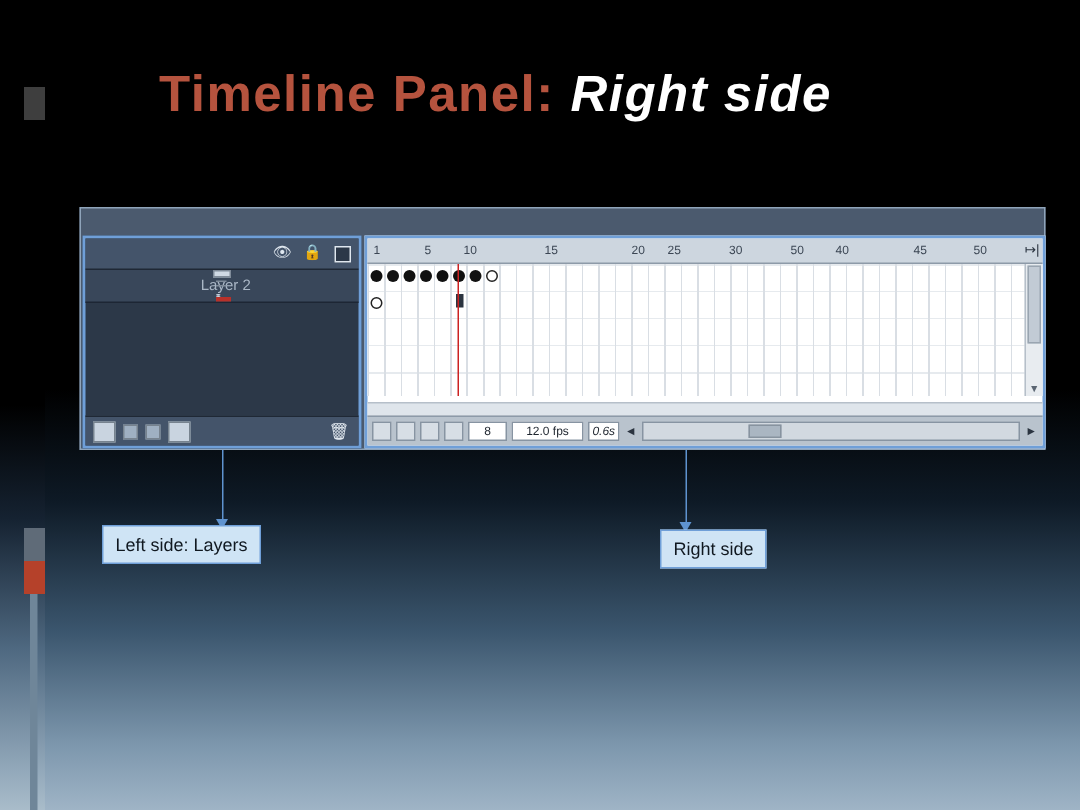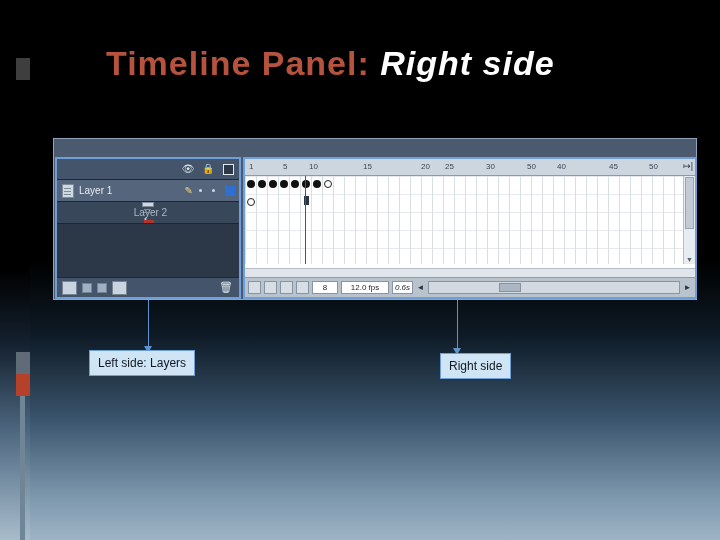--- a/index.html
+++ b/index.html
@@ -436,14 +436,6 @@
         <span class="hdr-square"></span>
       </div>
 
-      <div class="layer-row selected">
-        <span class="layer-doc-icon"></span>
-        <span class="layer-name">Layer 1</span>
-        <span class="pencil">✎</span>
-        <span class="dot"></span>
-        <span class="dot"></span>
-        <span class="color-chip blue"></span>
-      </div>
 
       <div class="layer-row plain">
         <span class="layer-doc-icon"></span>

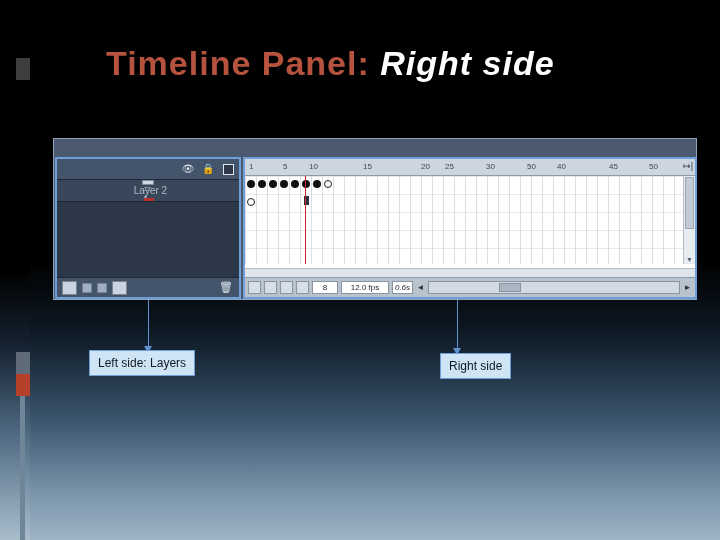--- a/index.html
+++ b/index.html
@@ -390,7 +390,7 @@
     white-space: nowrap;
     font-family: "Liberation Sans", sans-serif;
   }
-  .callout.left  { left: 89px;  top: 350px; }
+  .callout.left  { left: 68px;  top: 350px; }
   .callout.right { left: 440px; top: 353px; }
 
   .arrow {

